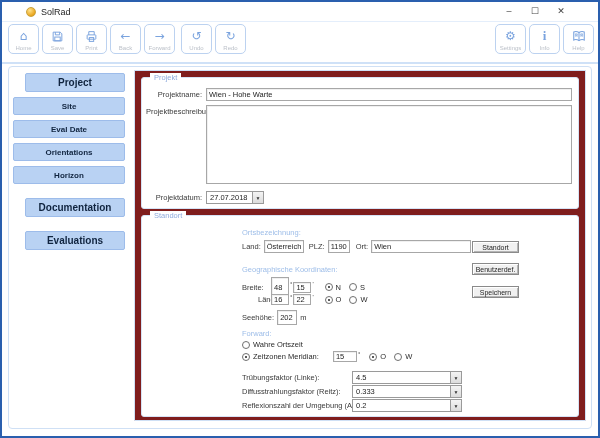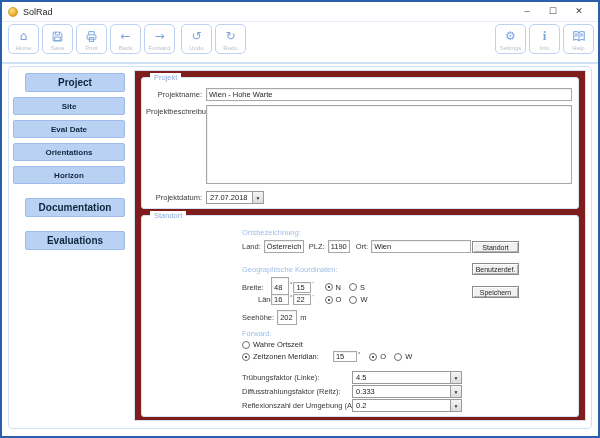--- a/index.html
+++ b/index.html
@@ -11,7 +11,7 @@
     overflow:hidden;
   }
   
-  .titlebar { height:19px; display:flex; align-items:center; padding:0 6px; background:#fff; }
+  .titlebar { height:19px; display:flex; align-items:center; padding:0 24px; background:#fff; }
   .app-icon { width:10px; height:10px; border-radius:50%; flex:none;
     background:radial-gradient(circle at 35% 30%, #ffe28a, #eaa61f 70%, #c9860d);
     border:1px solid #caa23c; margin-right:5px; }

